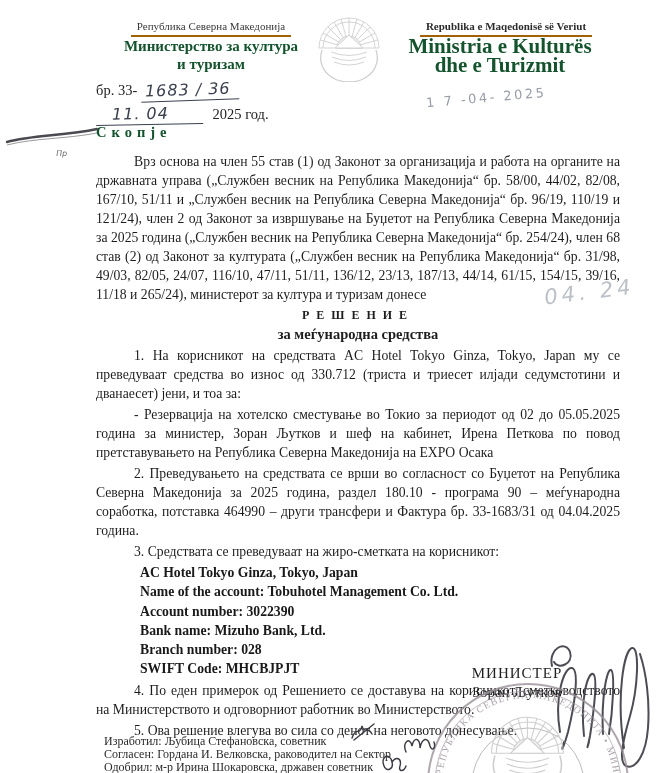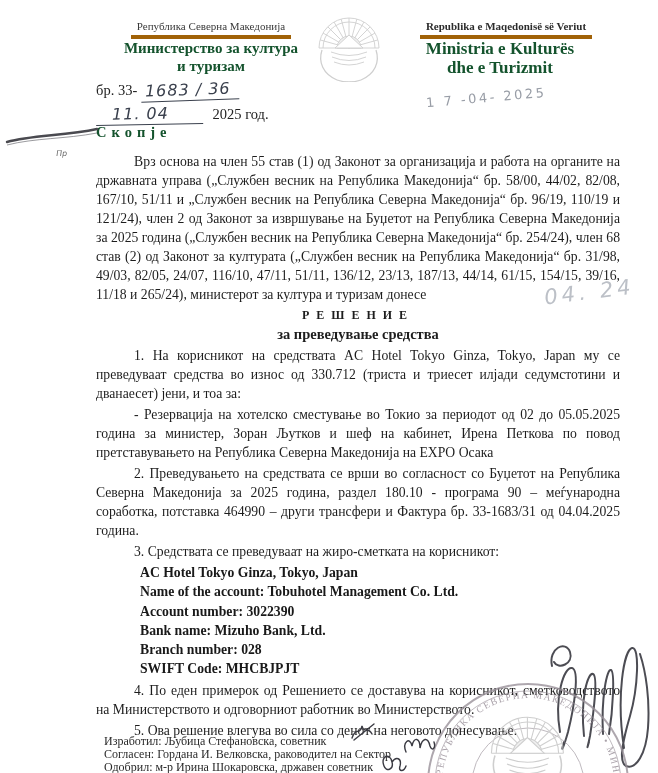--- a/index.html
+++ b/index.html
@@ -13,7 +13,7 @@
   .hdr-right { position:absolute; left:380px; top:16px; width:240px; text-align:center; }
   .hdr-country {
     display:inline-block; font-size:11px; color:#3a3a3a;
-    padding:0 6px 3px 6px; border-bottom:4px solid #a16207;
+    padding:0 6px 3px 6px; border-bottom:2px solid #a16207;
   }
   .hdr-right .hdr-country { font-weight:bold; color:#2c2c2c;margin-left:12px; }
   .hdr-ministry { font-weight:bold; font-size:15px; line-height:18px; color:#14532d; }

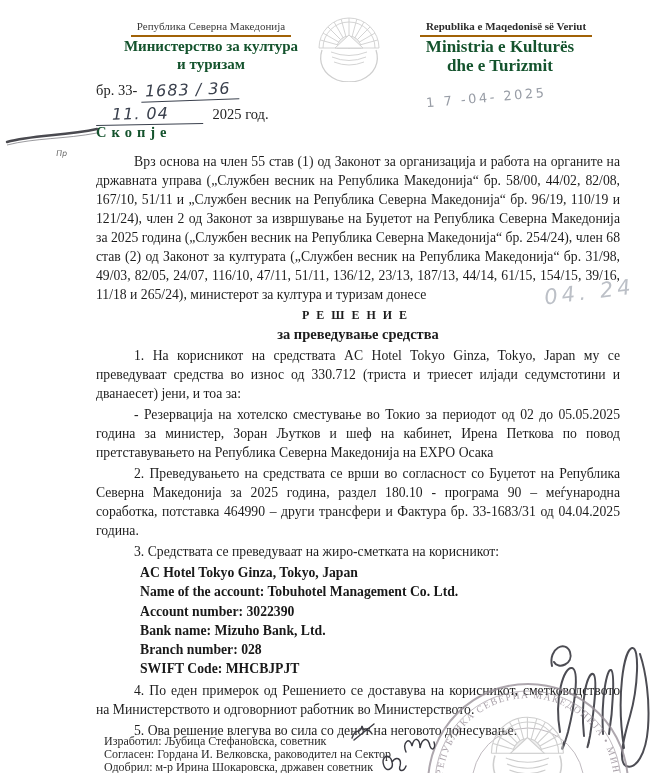--- a/index.html
+++ b/index.html
@@ -17,7 +17,7 @@
   }
   .hdr-right .hdr-country { font-weight:bold; color:#2c2c2c;margin-left:12px; }
   .hdr-ministry { font-weight:bold; font-size:15px; line-height:18px; color:#14532d; }
-  .hdr-right .hdr-ministry { font-size:17px; line-height:19px; }
+  .hdr-right .hdr-ministry { font-size:21px; line-height:19px; }
   .emblem { position:absolute; left:317px; top:2px; width:64px; height:80px; opacity:.8; }
   
   .ref { position:absolute; left:96px; top:80px; font-size:14.5px; color:#222; }

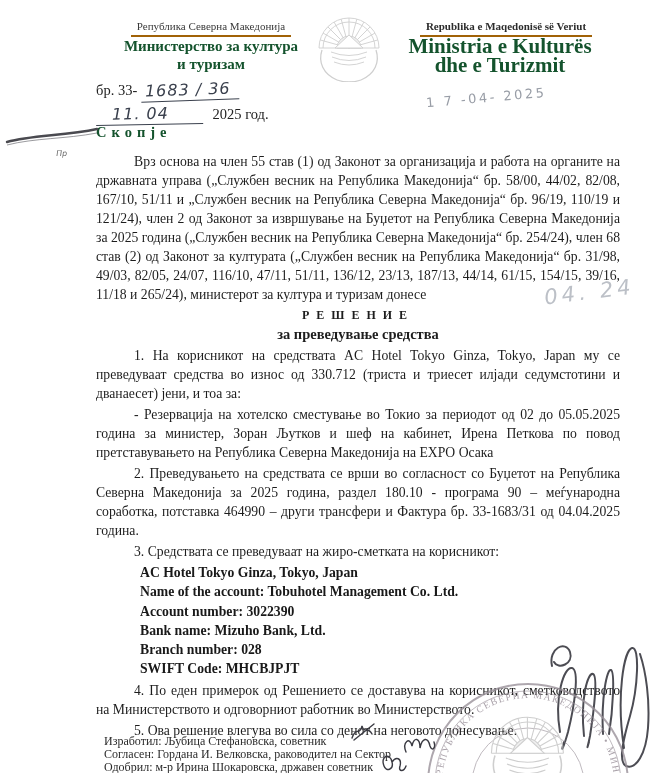--- a/index.html
+++ b/index.html
@@ -118,7 +118,7 @@
   <div class="body">
     <p>Врз основа на член 55 став (1) од Законот за организација и работа на органите на државната управа („Службен весник на Република Македонија“ бр. 58/00, 44/02, 82/08, 167/10, 51/11 и „Службен весник на Република Северна Македонија“ бр. 96/19, 110/19 и 121/24), член 2 од Законот за извршување на Буџетот на Република Северна Македонија за 2025 година („Службен весник на Република Северна Македонија“ бр. 254/24), член 68 став (2) од Законот за културата („Службен весник на Република Македонија“ бр. 31/98, 49/03, 82/05, 24/07, 116/10, 47/11, 51/11, 136/12, 23/13, 187/13, 44/14, 61/15, 154/15, 39/16, 11/18 и 265/24), министерот за култура и туризам донесе</p>
     <div class="doc-title">РЕШЕНИЕ</div>
-    <div class="doc-subtitle">за преведување средства</div>
+    <div class="doc-subtitle">за меѓународна средства</div>
     <p>1. На корисникот на средствата AC Hotel Tokyo Ginza, Tokyo, Japan му се преведуваат средства во износ од 330.712 (триста и триесет илјади седумстотини и дванаесет) јени, и тоа за:</p>
     <p>- Резервација на хотелско сместување во Токио за периодот од 02 до 05.05.2025 година за министер, Зоран Љутков и шеф на кабинет, Ирена Петкова по повод претставувањето на Република Северна Македонија на EXPO Осака</p>
     <p>2. Преведувањето на средствата се врши во согласност со Буџетот на Република Северна Македонија за 2025 година, раздел 180.10 - програма 90 – меѓународна соработка, потставка 464990 – други трансфери и Фактура бр. 33-1683/31 од 04.04.2025 година.</p>

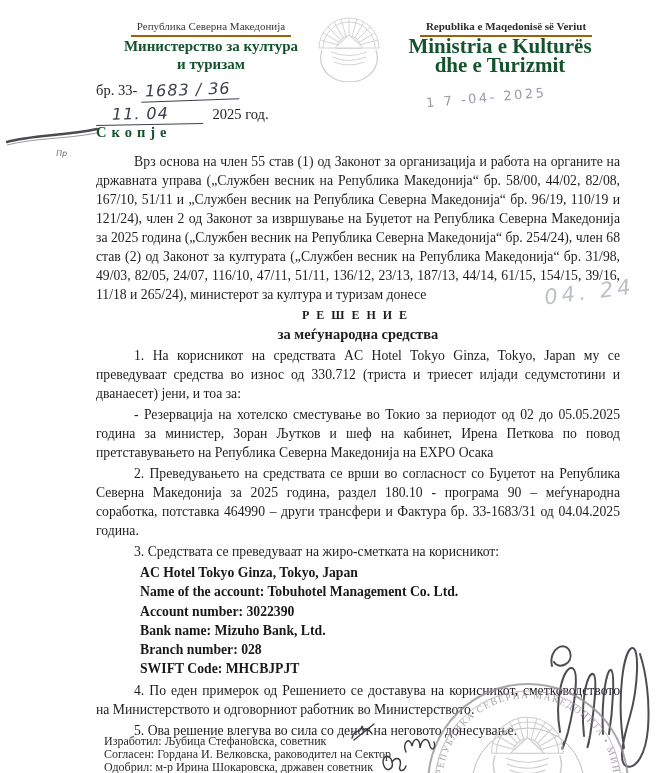--- a/index.html
+++ b/index.html
@@ -133,6 +133,10 @@
     <p>5. Ова решение влегува во сила со денот на неговото донесување.</p>
   </div>
 
+  <div class="minister">
+    <div class="m-title">МИНИСТЕР</div>
+    <div>Зоран Љутков</div>
+  </div>
 
   <svg class="minister-sig" viewBox="0 0 110 140">
     <g stroke="#34343c" stroke-width="2" fill="none" stroke-linecap="round" opacity="0.88">

